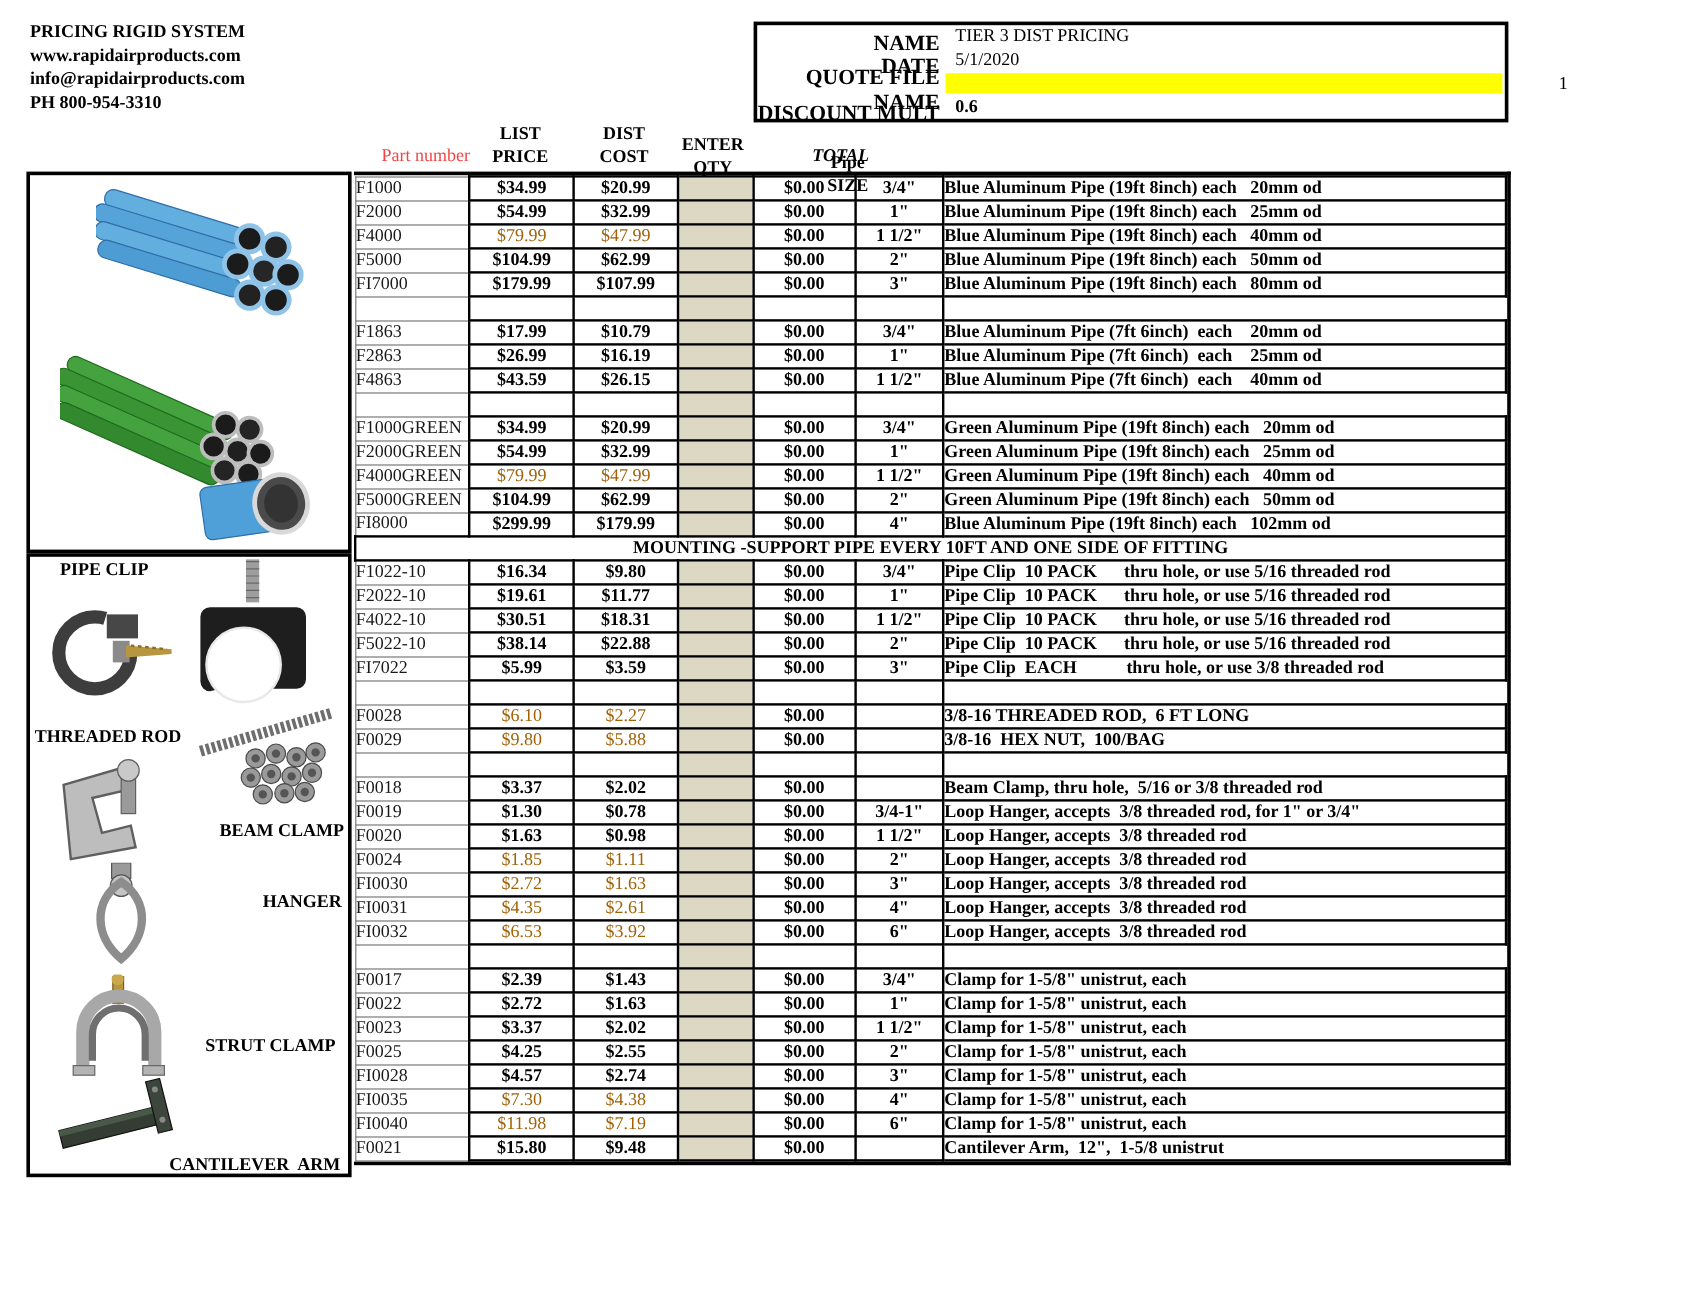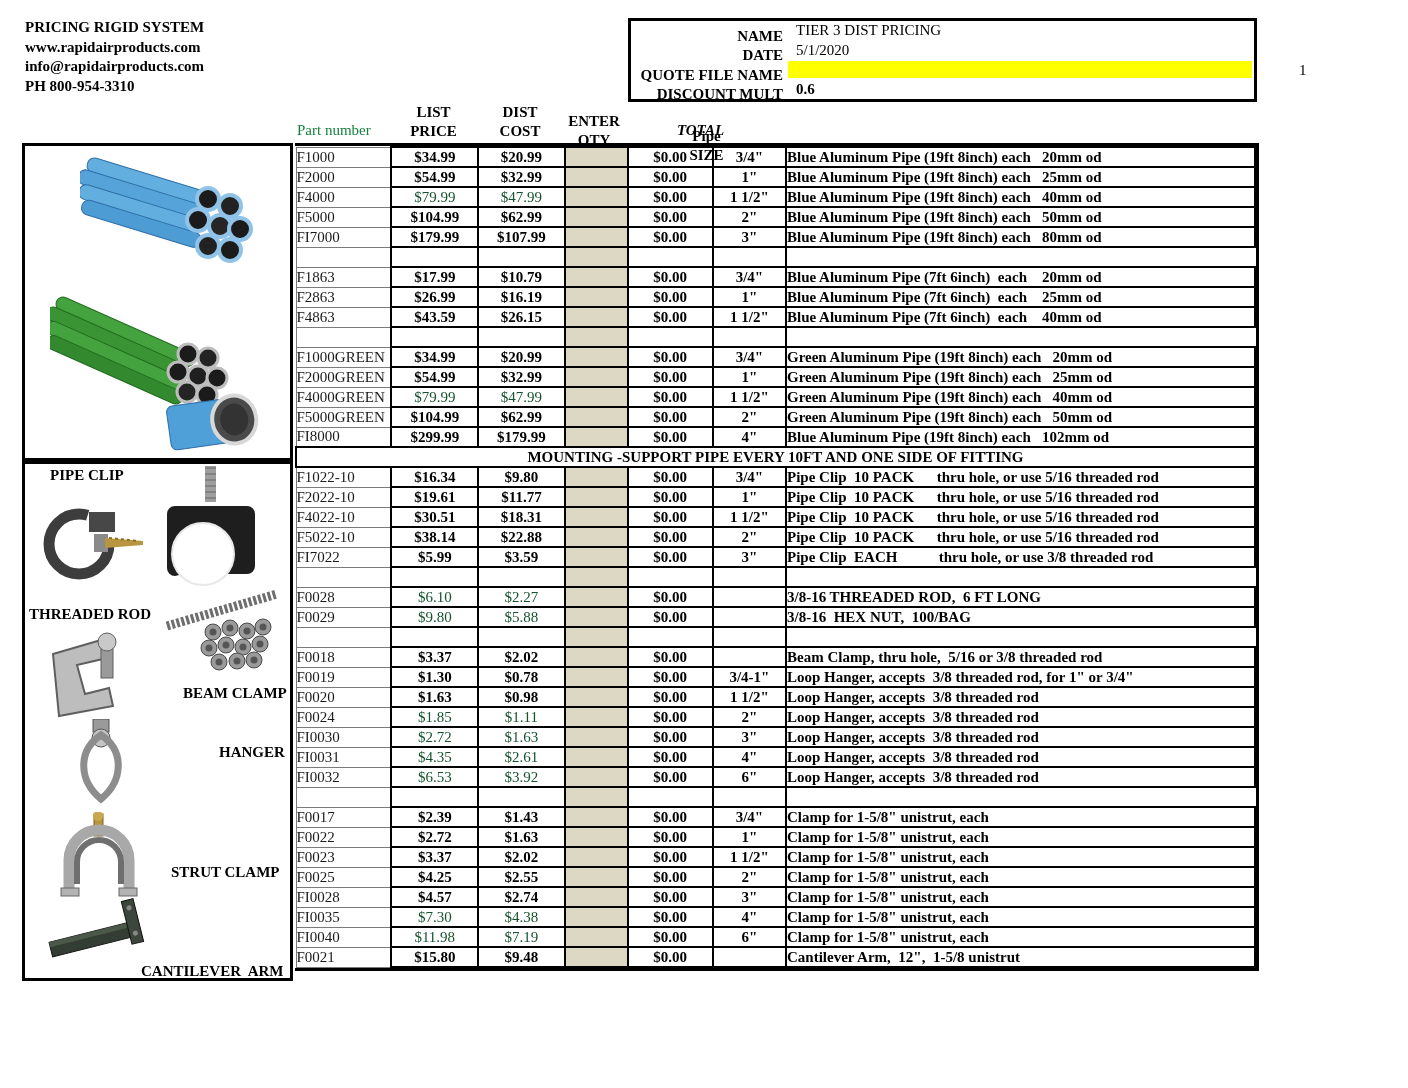--- a/index.html
+++ b/index.html
@@ -13,7 +13,7 @@
   .quotebox { position:absolute; left:628px; top:18px; width:629px; height:84px;
               border:3px solid #000; box-sizing:border-box; }
   .qrow { display:flex; align-items:center; height:19.5px; }
-  .qlabel { width:152px; text-align:right; font-weight:700; font-size:15px; flex:none;margin-top:11px; }
+  .qlabel { width:152px; text-align:right; font-weight:700; font-size:18px; flex:none;margin-top:11px; }
   .qvalue { margin-left:13px; font-size:15px; white-space:nowrap; }
   .qvalue.bold { font-weight:700; }
   .qfile { flex:1; height:17px; margin-left:5px; margin-right:2px; background:var(--highlight,#ffff00); }

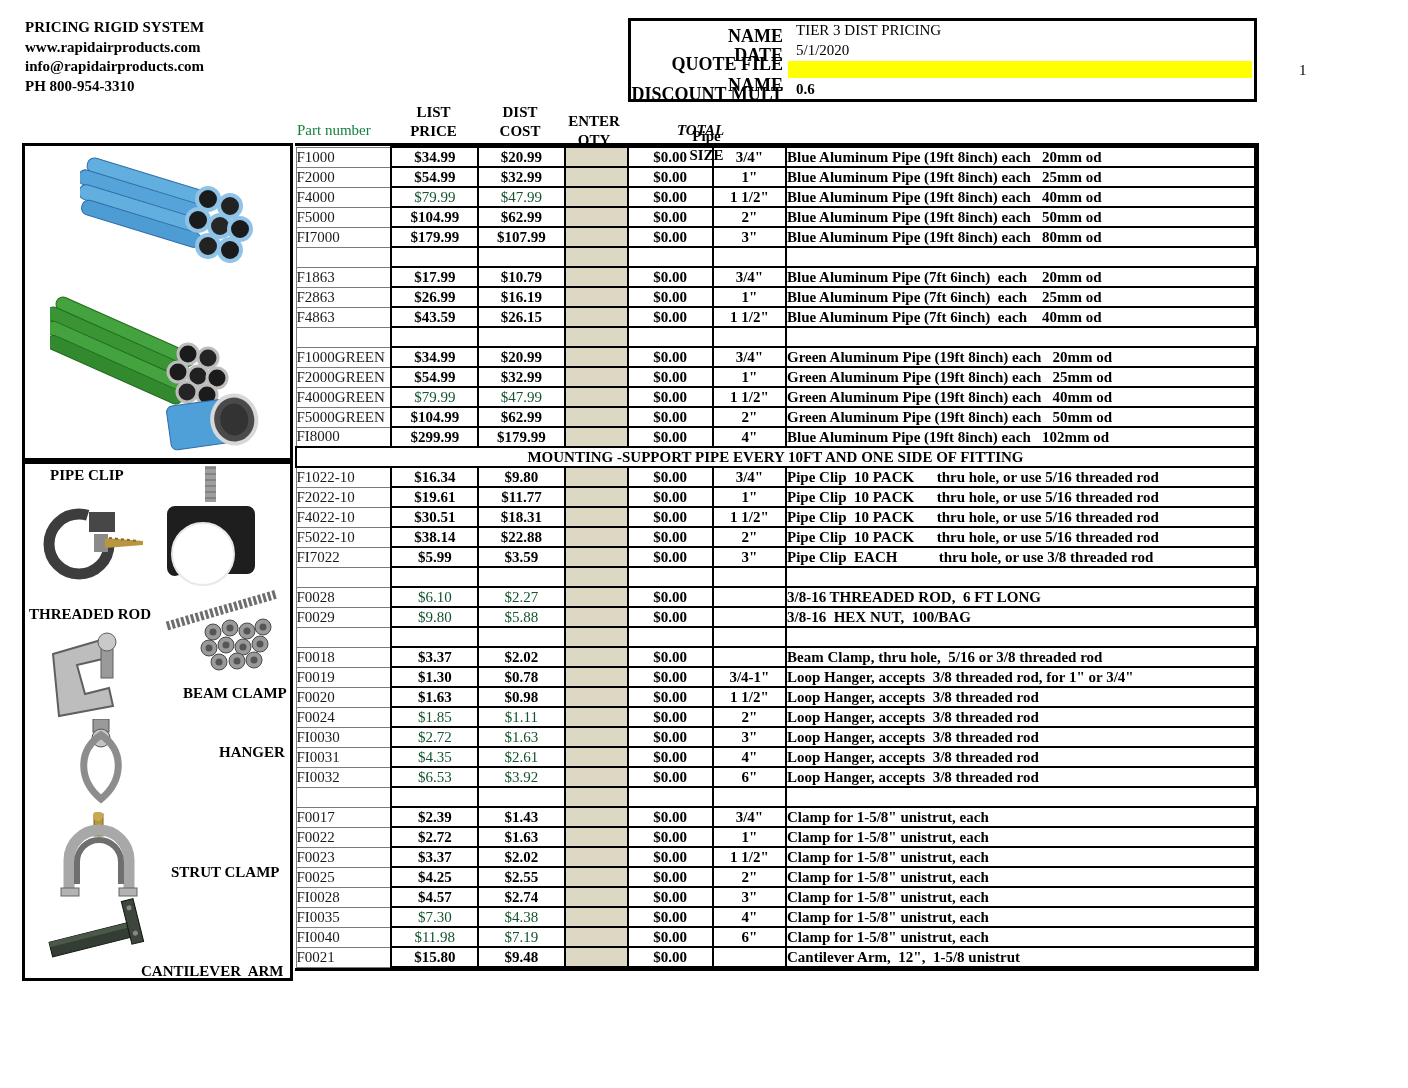--- a/index.html
+++ b/index.html
@@ -22,7 +22,7 @@
   
   .colhead { position:absolute; text-align:center; font-weight:700; font-size:15px;
              line-height:19px; white-space:pre-line; }
-  .colhead.plain { font-weight:400; color:#15803d; text-align:left; }
+  .colhead.plain { font-weight:400; color:#ef4444; text-align:left;margin-left:21px; }
 
   
   .imgbox { position:absolute; left:22px; box-sizing:border-box; width:271px; border:3px solid #000; background:#fff; }

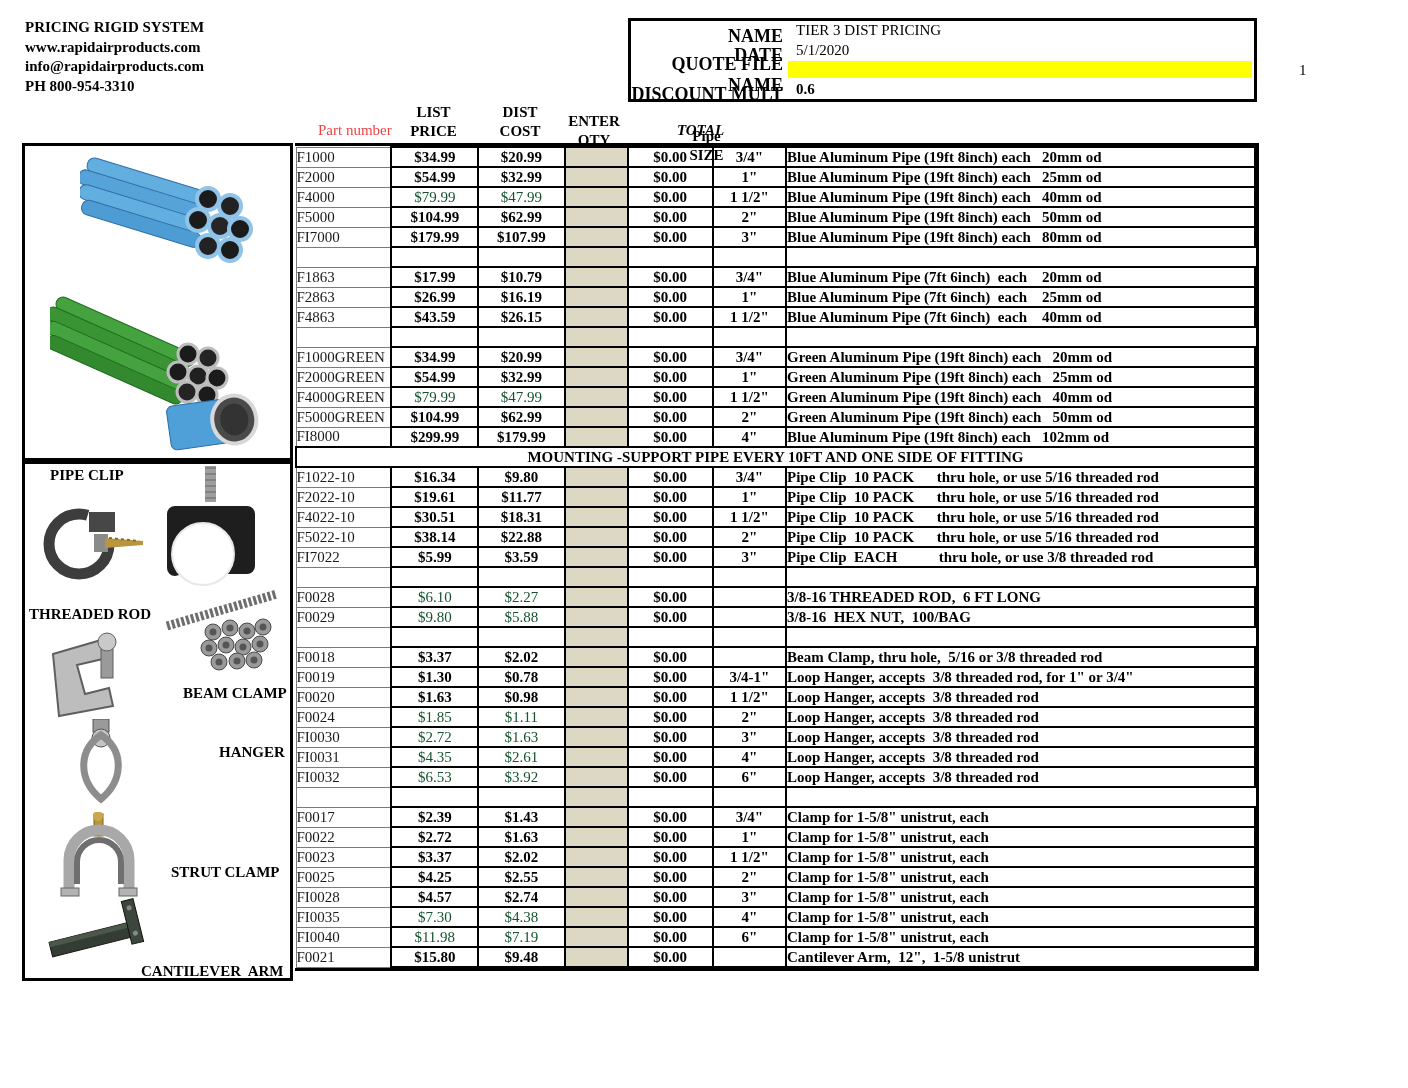--- a/index.html
+++ b/index.html
@@ -39,7 +39,7 @@
   td.qty   { border:2px solid #000; background:var(--qty-fill,#dcd8c3); }
   td.size  { border:2px solid #000; font-weight:700; text-align:center; white-space:pre; }
   td.desc  { border:2px solid #000; font-weight:700; padding-left:4px; white-space:pre; }
-  tr.gray td.list, tr.gray td.dist { color:#14532d; font-weight:400; }
+  tr.gray td.list, tr.gray td.dist { color:#a16207; font-weight:400; }
   tr.spacer td.desc { border-left:none; border-right:none; border-bottom:none; }
   td.section { border:2px solid #000; font-weight:700; text-align:center; }
 </style>

